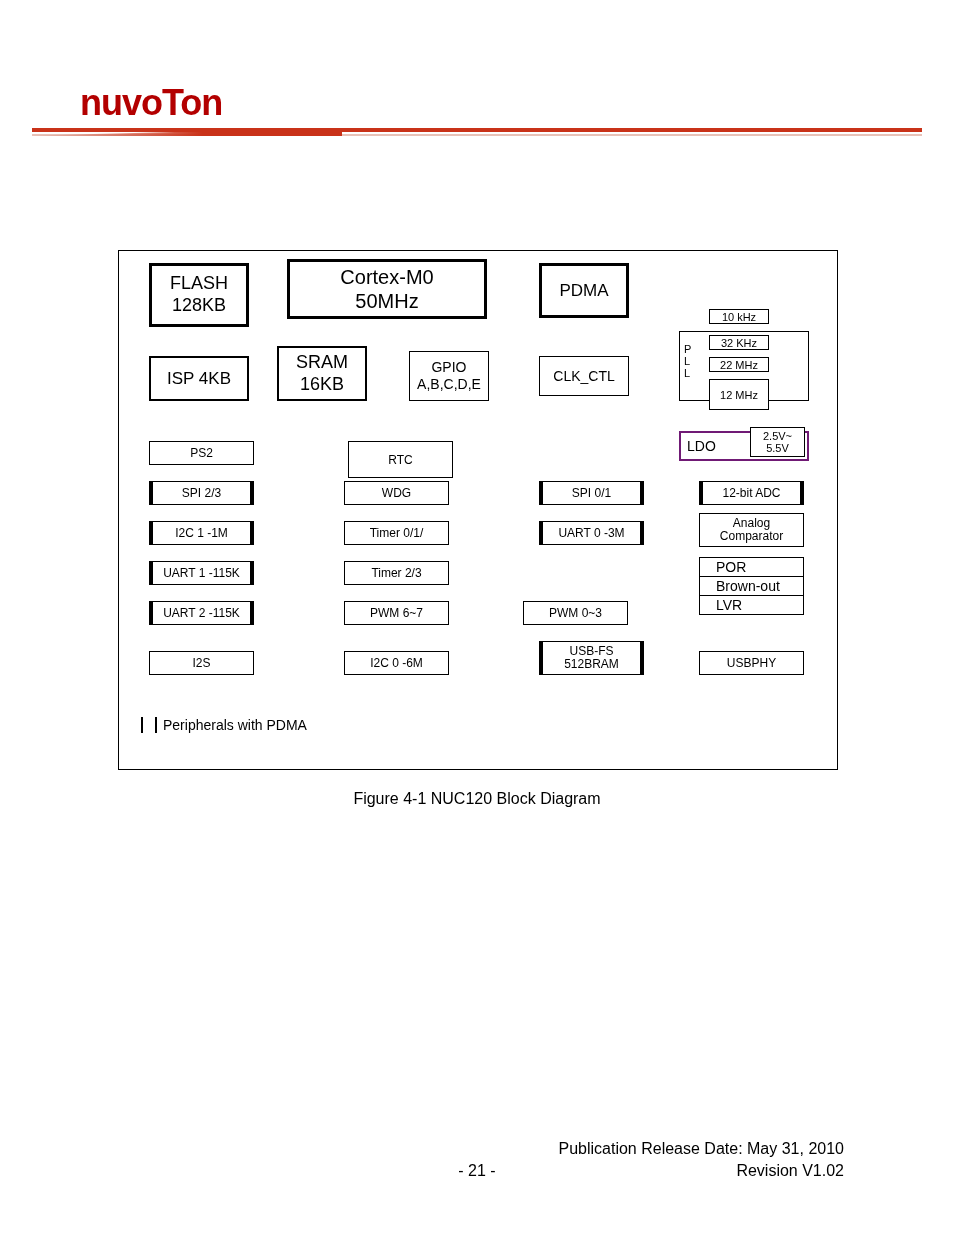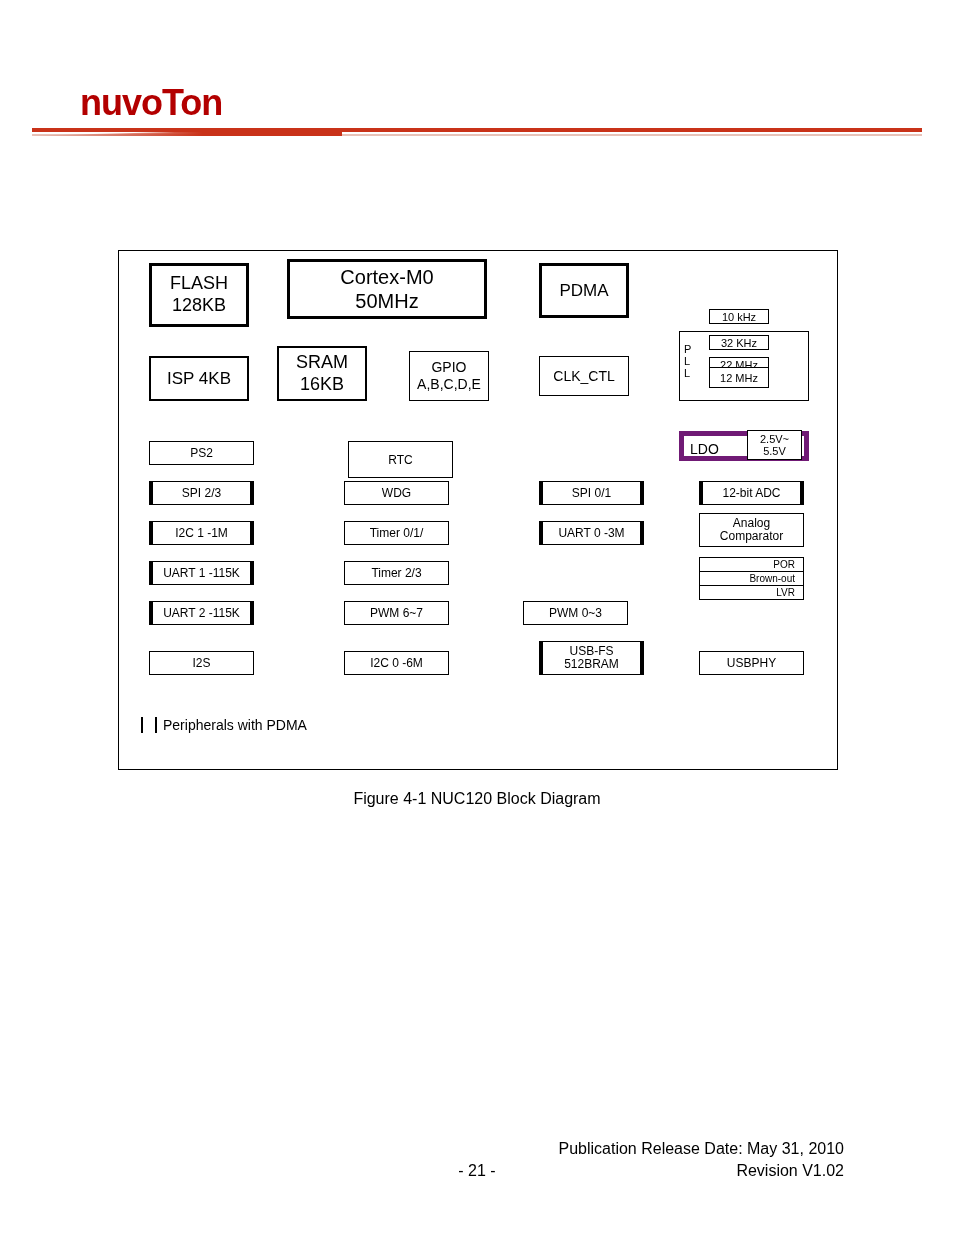--- a/index.html
+++ b/index.html
@@ -71,7 +71,7 @@
     <div class="blk tiny" style="left:590px;top:58px;width:60px;height:15px">10 kHz</div>
     <div class="blk tiny" style="left:590px;top:84px;width:60px;height:15px">32 KHz</div>
     <div class="blk tiny" style="left:590px;top:106px;width:60px;height:15px">22 MHz</div>
-    <div class="blk tiny" style="left:590px;top:116px;width:60px;height:21px">12 MHz</div>
+    <div class="blk tiny" style="left:590px;top:128px;width:60px;height:31px">12 MHz</div>
 
     <div class="ldo-wrap" style="left:560px;top:180px;width:130px;height:30px">
       <div style="position:absolute;left:6px;top:5px;font-size:14px">LDO</div>

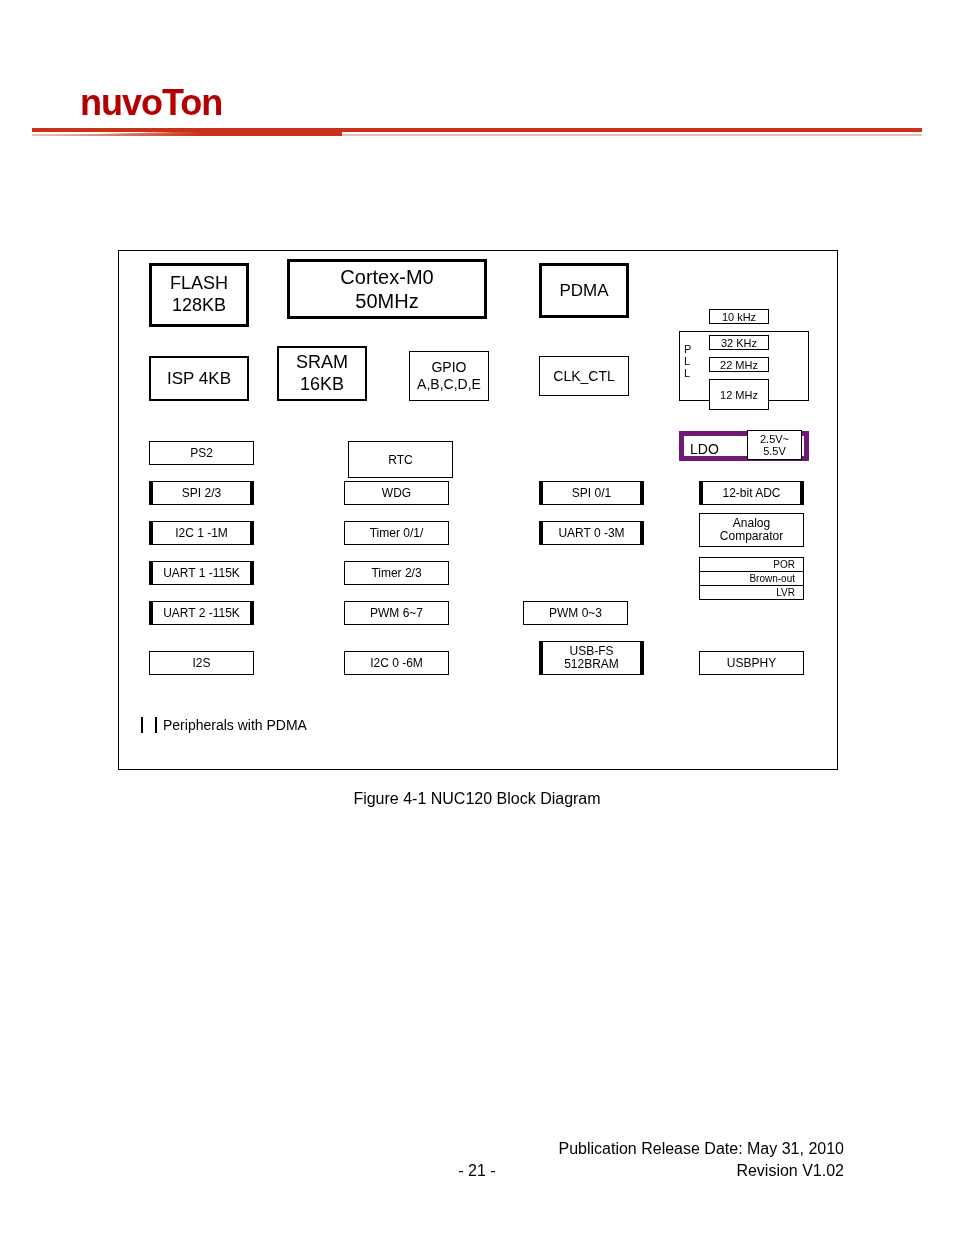--- a/index.html
+++ b/index.html
@@ -19,7 +19,7 @@
   .pdma-mark{border-left:4px solid #000;border-right:4px solid #000}
   .pll-box{position:absolute;border:1px solid #000;box-sizing:border-box;font-size:11px}
   .pll-lbl{position:absolute;font-size:11px;line-height:1.1}
-  .ldo-wrap{position:absolute;border:5px solid #701a75;box-sizing:border-box}
+  .ldo-wrap{position:absolute;border:2px solid #701a75;box-sizing:border-box}
   .legend-sym{position:absolute;width:12px;height:16px;border-left:2px solid #000;border-right:2px solid #000}
   .caption{position:absolute;left:0;right:0;top:790px;text-align:center;font-size:16px}
   .footer{position:absolute;left:110px;right:110px;top:1140px;font-size:16px}

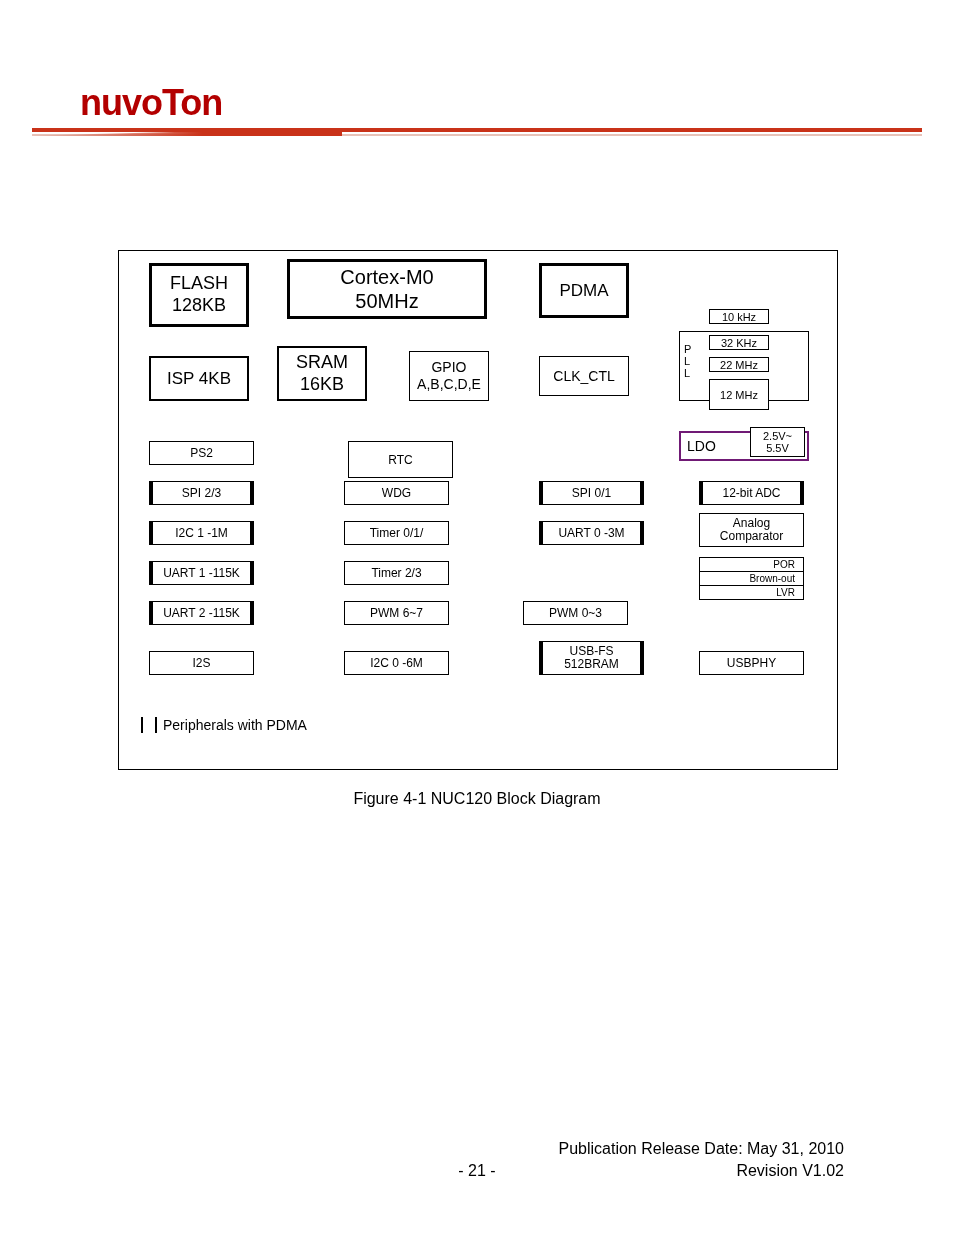--- a/index.html
+++ b/index.html
@@ -27,7 +27,7 @@
   .footer .rev{position:absolute;right:0;top:22px;text-align:right}
   .footer .pg{position:absolute;left:50%;transform:translateX(-50%);top:22px}
   .stack{position:absolute;box-sizing:border-box}
-  .stack .srow{border:1px solid #000;border-bottom:none;text-align:right;font-size:10px;padding:1px 8px}
+  .stack .srow{border:1px solid #000;border-bottom:none;text-align:left;font-size:14px;padding:1px 16px}
   .stack .srow:last-child{border-bottom:1px solid #000}
 </style>
 </head>

